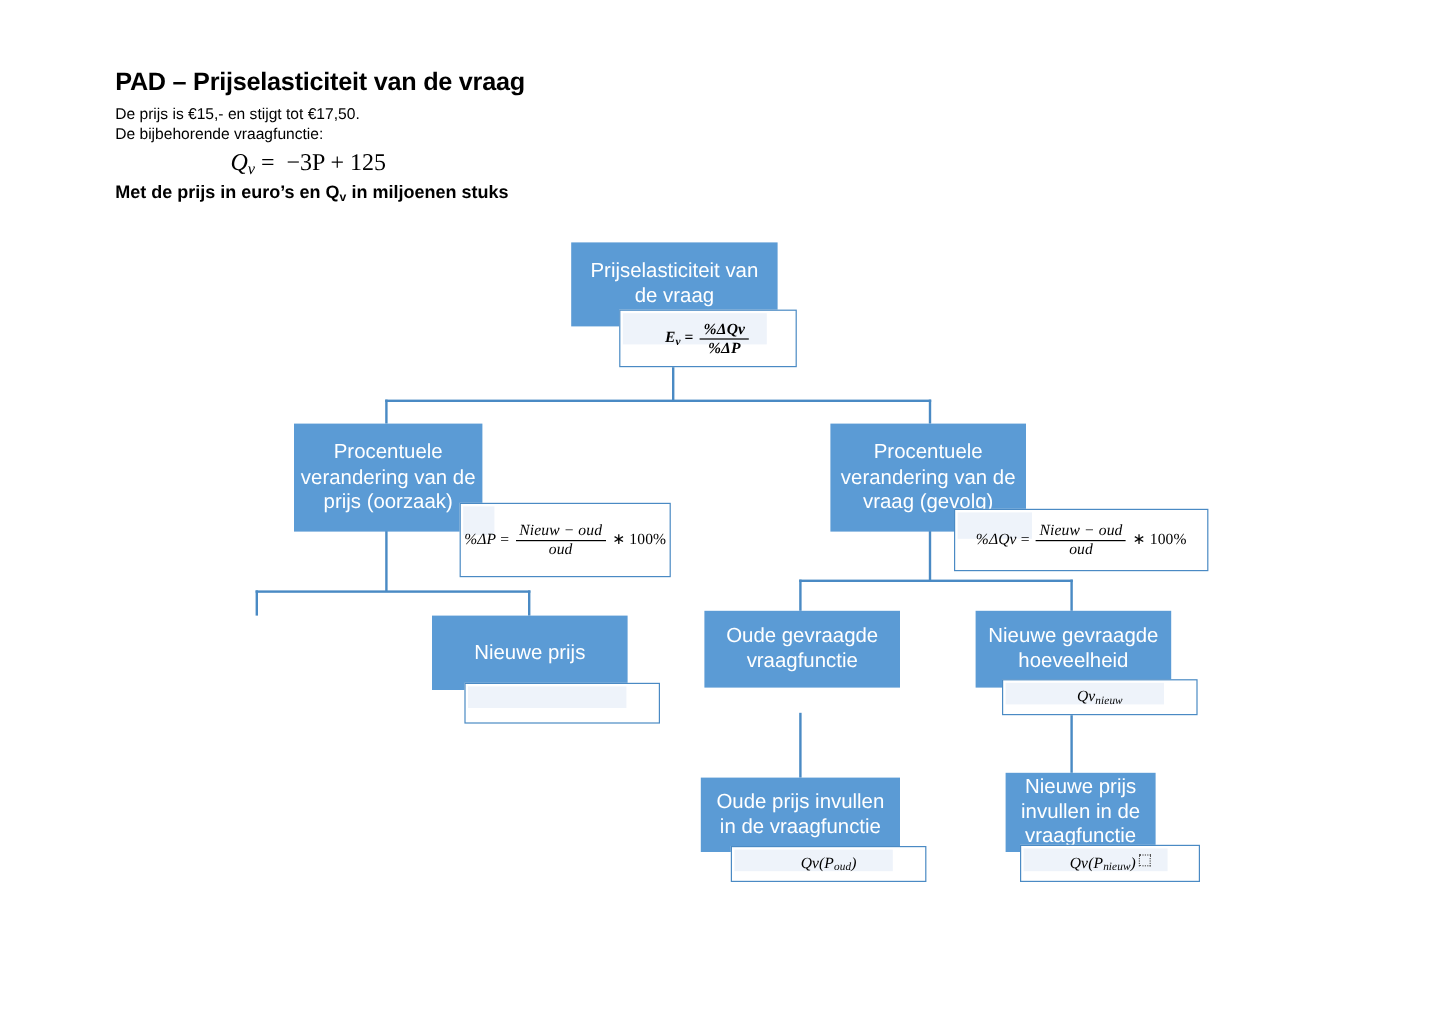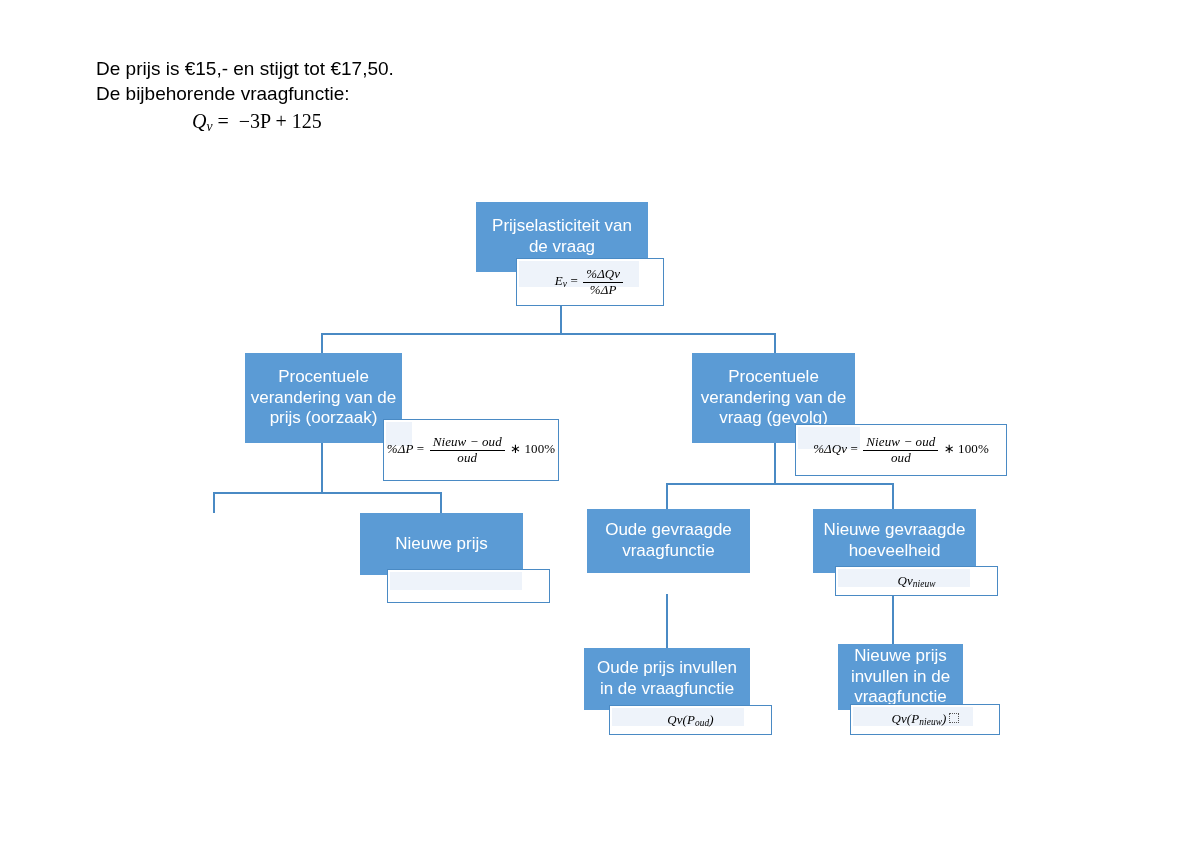--- a/index.html
+++ b/index.html
@@ -158,6 +158,7 @@
 <div id="page">
 
   <div class="hdr">
+    <div class="hdr-title">PAD – Prijselasticiteit van de vraag</div>
     <div class="hdr-line">De prijs is €15,- en stijgt tot €17,50.</div>
     <div class="hdr-line">De bijbehorende vraagfunctie:</div>
     <div class="hdr-formula"><span>Q</span><span class="sub">v</span><span class="num"> =  −3P + 125</span></div>

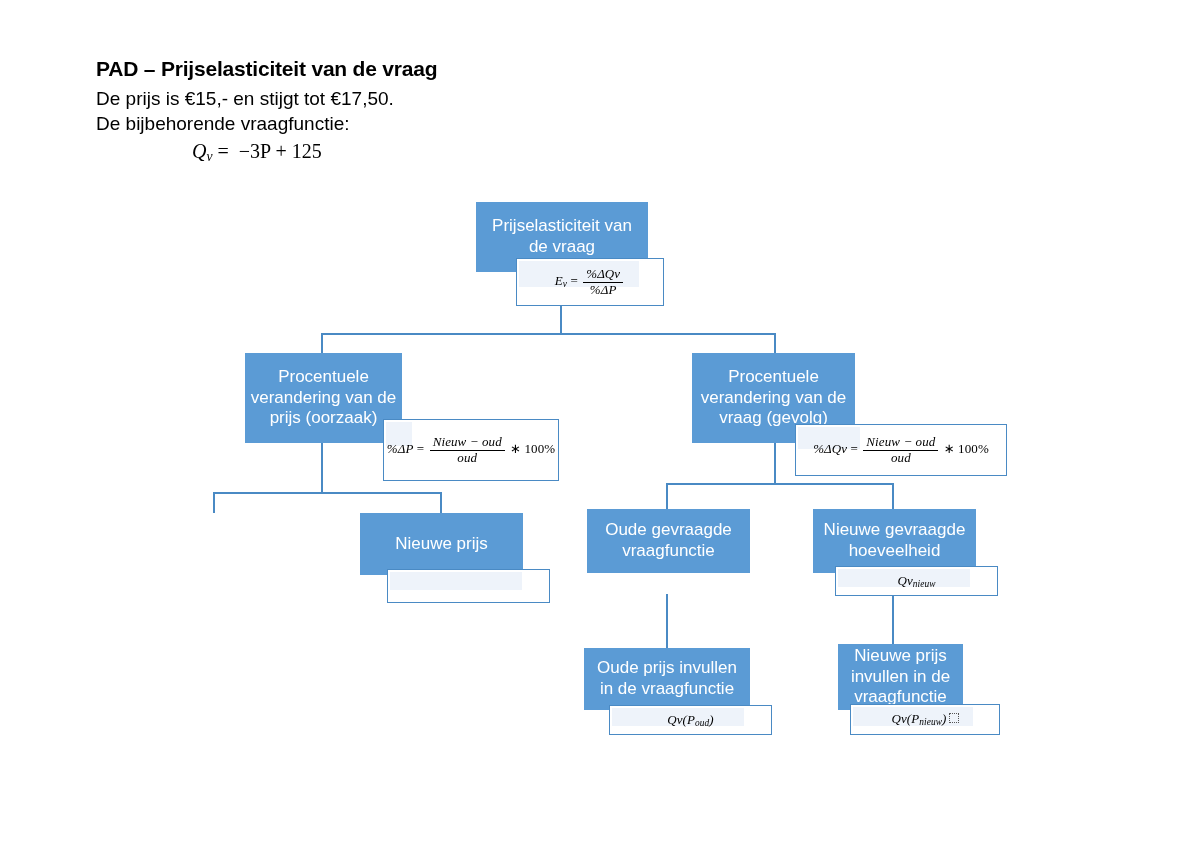--- a/index.html
+++ b/index.html
@@ -37,7 +37,7 @@
     white-space: pre;
   }
   .hdr-line {
-    font-size: 19px;
+    font-size: 13px;
     line-height: 1.32;
     margin: 0;
     white-space: pre;

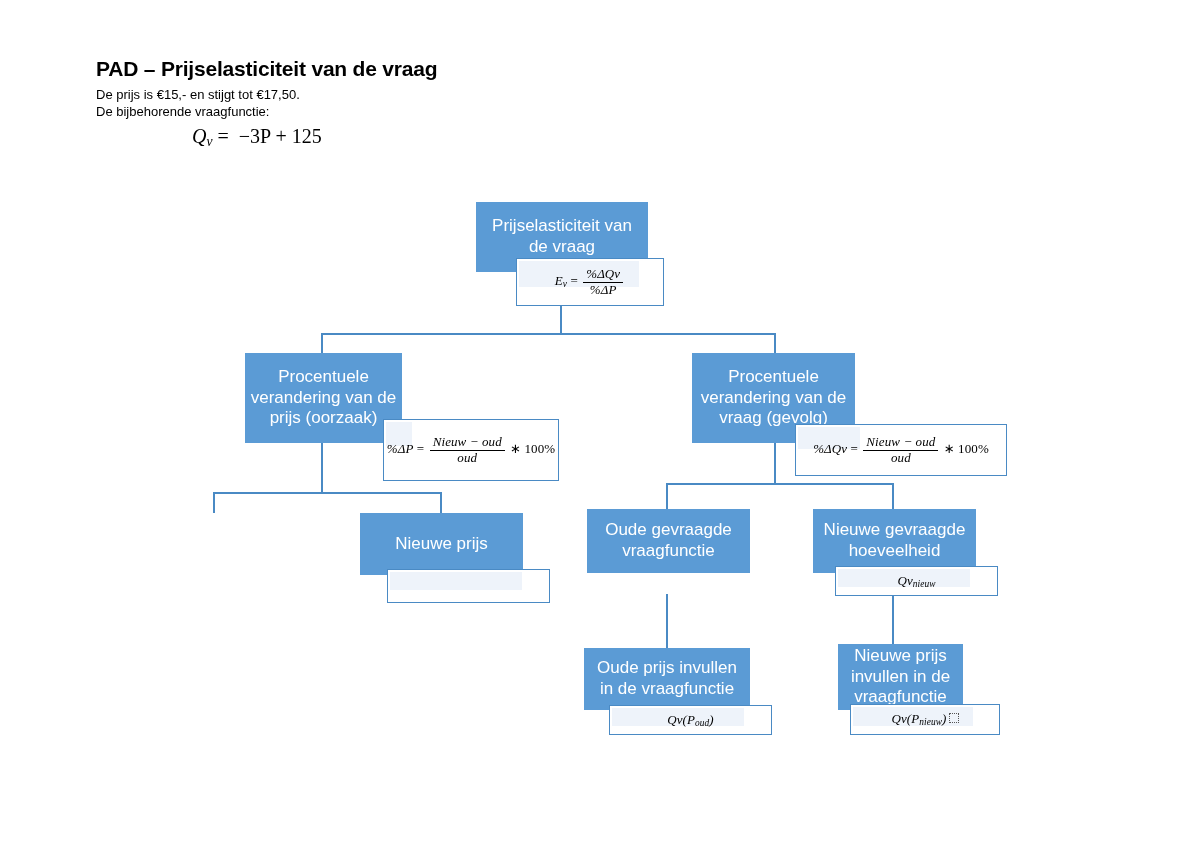--- a/index.html
+++ b/index.html
@@ -162,6 +162,7 @@
     <div class="hdr-line">De prijs is €15,- en stijgt tot €17,50.</div>
     <div class="hdr-line">De bijbehorende vraagfunctie:</div>
     <div class="hdr-formula"><span>Q</span><span class="sub">v</span><span class="num"> =  −3P + 125</span></div>
+    <div class="hdr-small"><span>Met de prijs in euro’s en Q</span><span class="sub">v</span><span> in miljoenen stuks</span></div>
   </div>
 
   <div id="diagram">

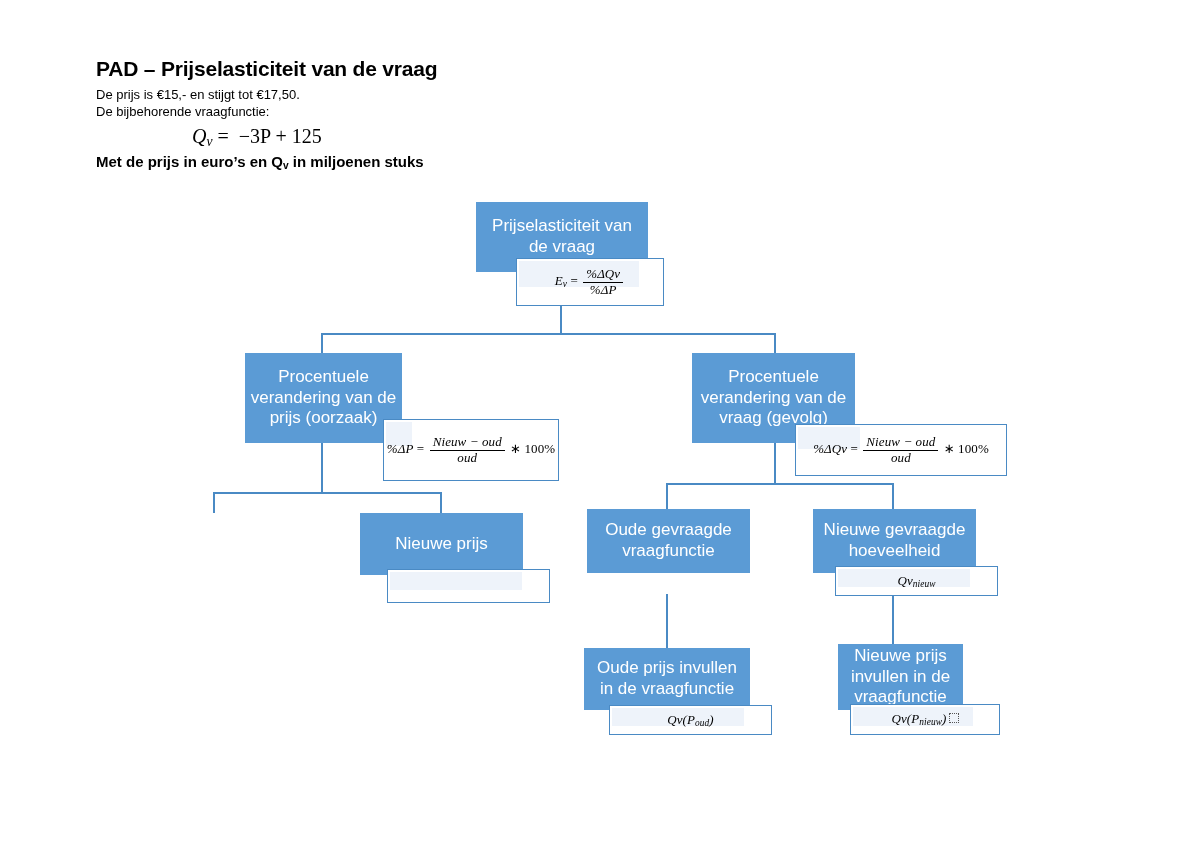--- a/index.html
+++ b/index.html
@@ -193,7 +193,7 @@
         <span>Prijselasticiteit van
 de vraag</span>
       </div>
-      <div class="node-formula" style="left:40px; top:56px; width:148px; height:48px;">
+      <div class="node-formula" style="left:40px; top:56px; width:148px; height:48px;font-weight:bold;">
         <div class="fstrip" style="width:120px; height:26px;"></div>
         <span class="ftext"><span>E</span><span class="fsub">v</span><span class="rm"> = </span><span class="frac"><span class="top">%ΔQv</span><span class="bot">%ΔP</span></span></span>
       </div>

